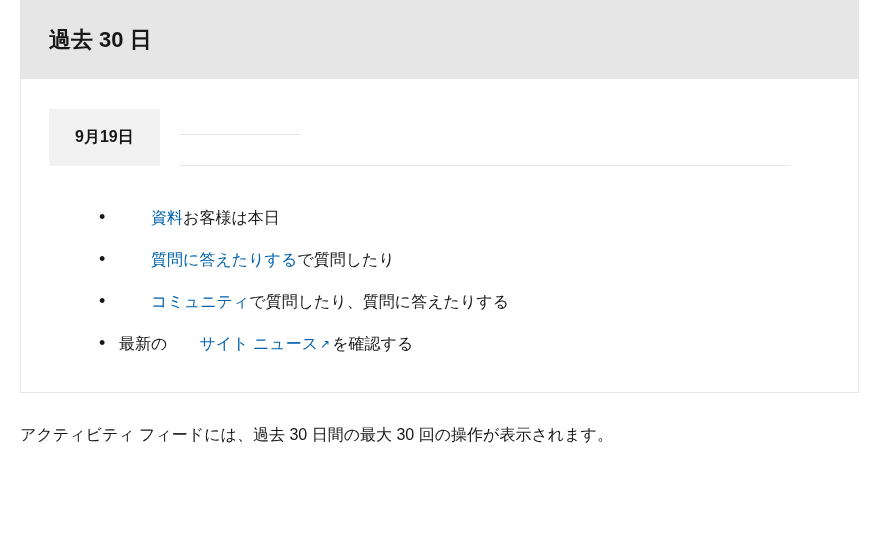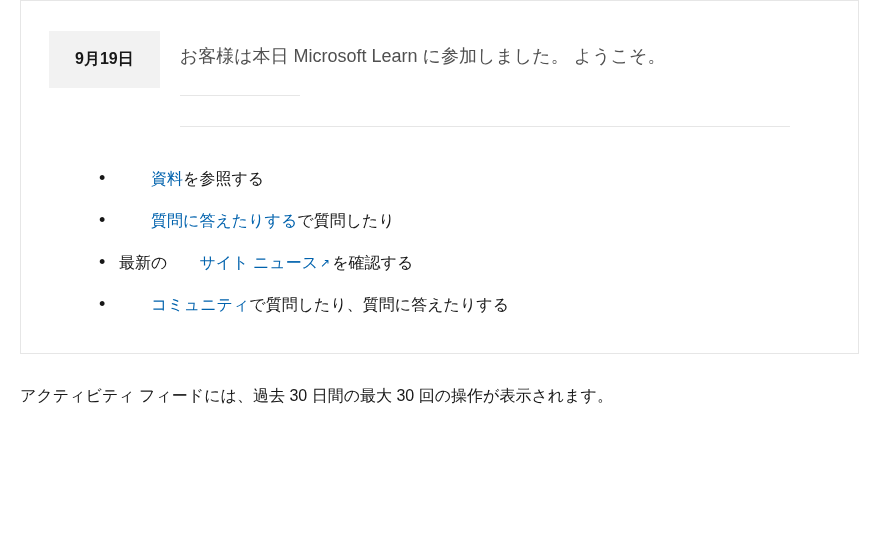--- a/index.html
+++ b/index.html
@@ -114,6 +114,9 @@
 
 <div class="root">
   <div class="card">
+    <div class="card-header">
+      <h2>過去 30 日</h2>
+    </div>
 
     <div class="entry-row">
       <div class="date-badge">9月19日</div>

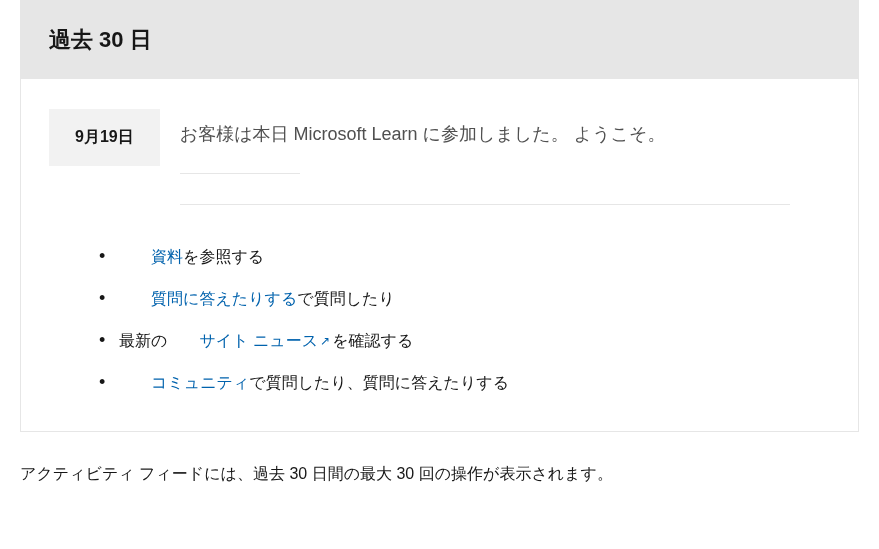--- a/index.html
+++ b/index.html
@@ -121,7 +121,6 @@
     <div class="entry-row">
       <div class="date-badge">9月19日</div>
       <div class="entry-content">
-        <p class="welcome">お客様は本日 Microsoft Learn に参加しました。 ようこそ。</p>
         <div class="entry-content-divider"></div>
       </div>
     </div>

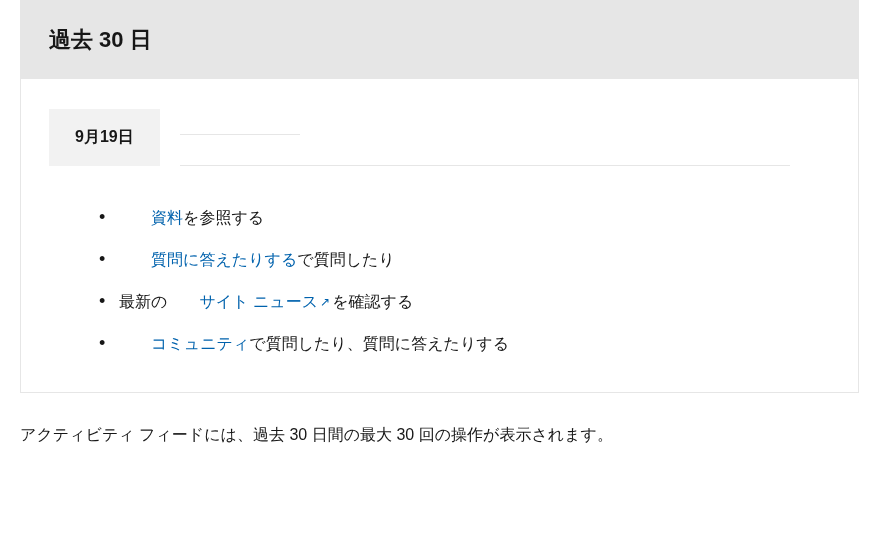--- a/index.html
+++ b/index.html
@@ -127,7 +127,7 @@
 
     <ul class="link-list">
       <li>
-        <a class="link">資料</a><span>を参照する</span>
+        <a class="link">資料</a><span>お客様は本日</span>
       </li>
       <li>
         <a class="link">質問に答えたりする</a><span>で質問したり</span>

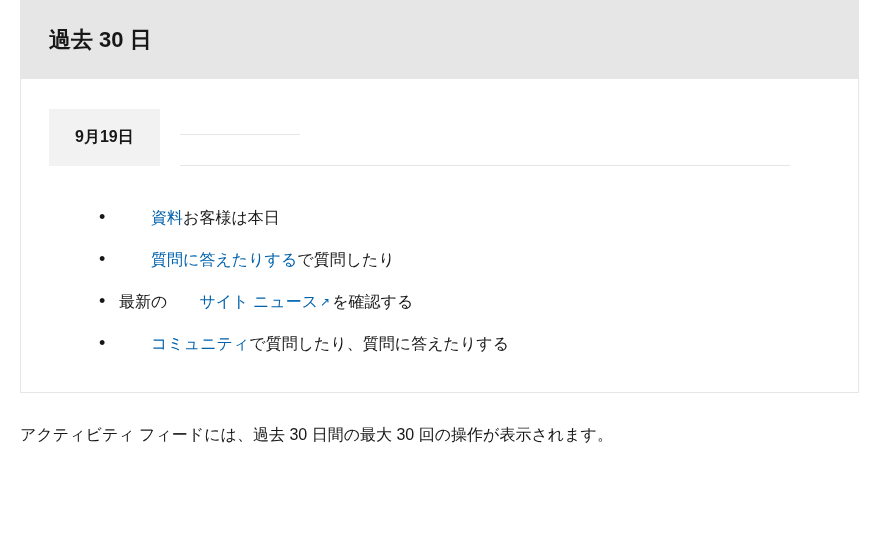--- a/index.html
+++ b/index.html
@@ -133,10 +133,10 @@
         <a class="link">質問に答えたりする</a><span>で質問したり</span>
       </li>
       <li>
-        <span>最新の</span><a class="link"><span>サイト ニュース</span><span class="ext-icon">↗</span></a><span>を確認する</span>
+        <a class="link">コミュニティ</a><span>で質問したり、質問に答えたりする</span>
       </li>
       <li>
-        <a class="link">コミュニティ</a><span>で質問したり、質問に答えたりする</span>
+        <span>最新の</span><a class="link"><span>サイト ニュース</span><span class="ext-icon">↗</span></a><span>を確認する</span>
       </li>
     </ul>
   </div>

